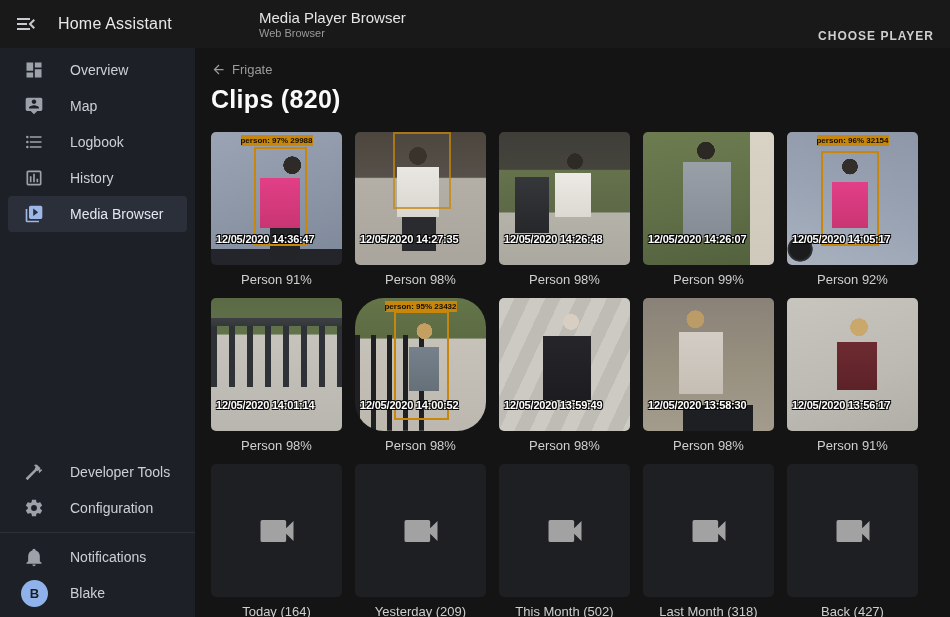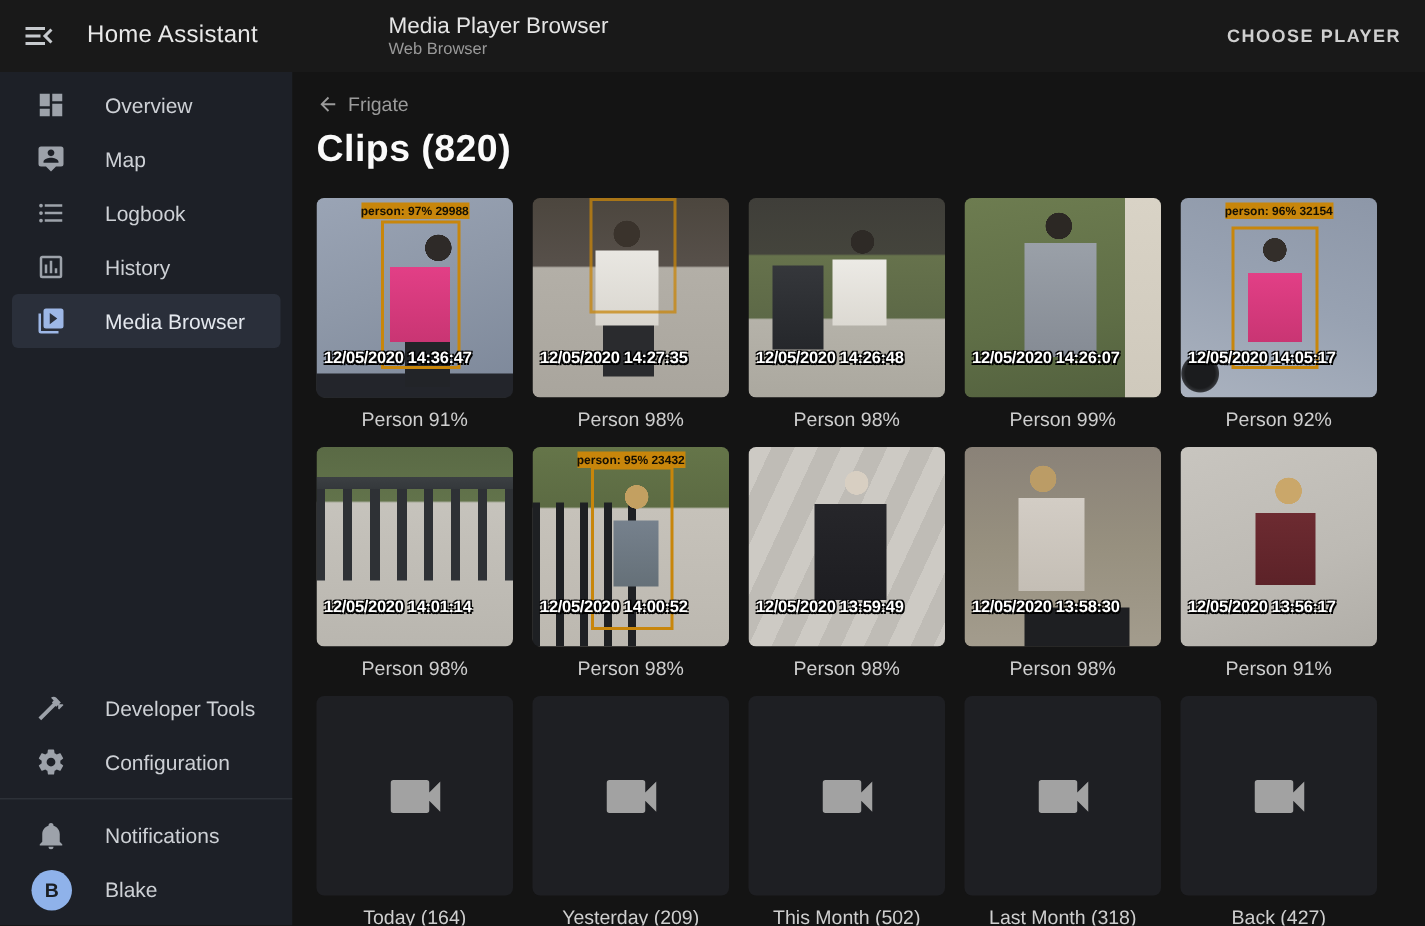--- a/index.html
+++ b/index.html
@@ -15,7 +15,7 @@
   .page-title-block { margin-left:64px; display:flex; flex-direction:column; justify-content:center; }
   .page-title { color:#e5e5e5; font-size:15px; line-height:18px; }
   .page-subtitle { color:#9a9a9a; font-size:11px; line-height:13px; }
-  .choose-player { position:absolute; right:16px; top:0; height:48px; display:flex; align-items:center;
+  .choose-player { position:absolute; right:16px; top:12px; height:48px; display:flex; align-items:center;
                    color:#cfcfcf; font-size:12px; font-weight:700; letter-spacing:1px; cursor:pointer; background:none; border:none; }
 
   .body-row { flex:1; display:flex; min-height:0; }

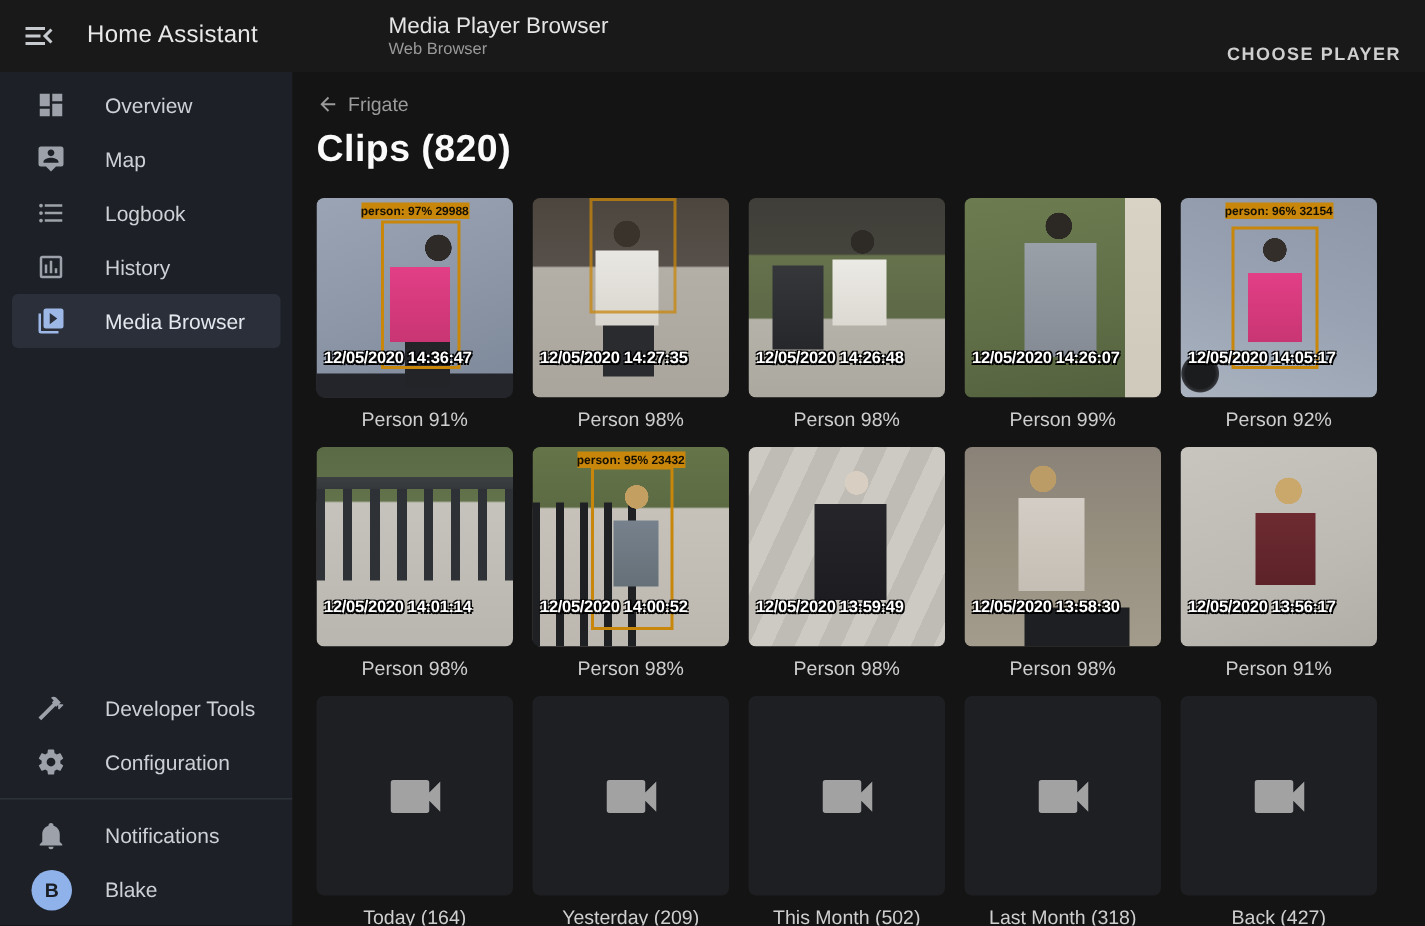--- a/index.html
+++ b/index.html
@@ -91,7 +91,7 @@
       radial-gradient(circle 8px at 53% 25%, #c3a061 97%, transparent),
       linear-gradient(#76818d,#657078) no-repeat 53% 55% / 30px 44px,
       repeating-linear-gradient(90deg,#1e2023 0 5px,transparent 5px 16px) no-repeat 0 100% / 55% 72%,
-      linear-gradient(180deg,#657549 0%,#5c6b43 30%,#c6c2ba 31%,#bcb8b0 100%); }
+      linear-gradient(180deg,#657549 0%,#5c6b43 30%,#c6c2ba 31%,#bcb8b0 100%); border-radius: 29px; }
   .scene-8 { background:
       radial-gradient(circle 8px at 55% 18%, #d8cfc2 97%, transparent),
       linear-gradient(#26262a,#1d1d21) no-repeat 53% 55% / 48px 64px,

